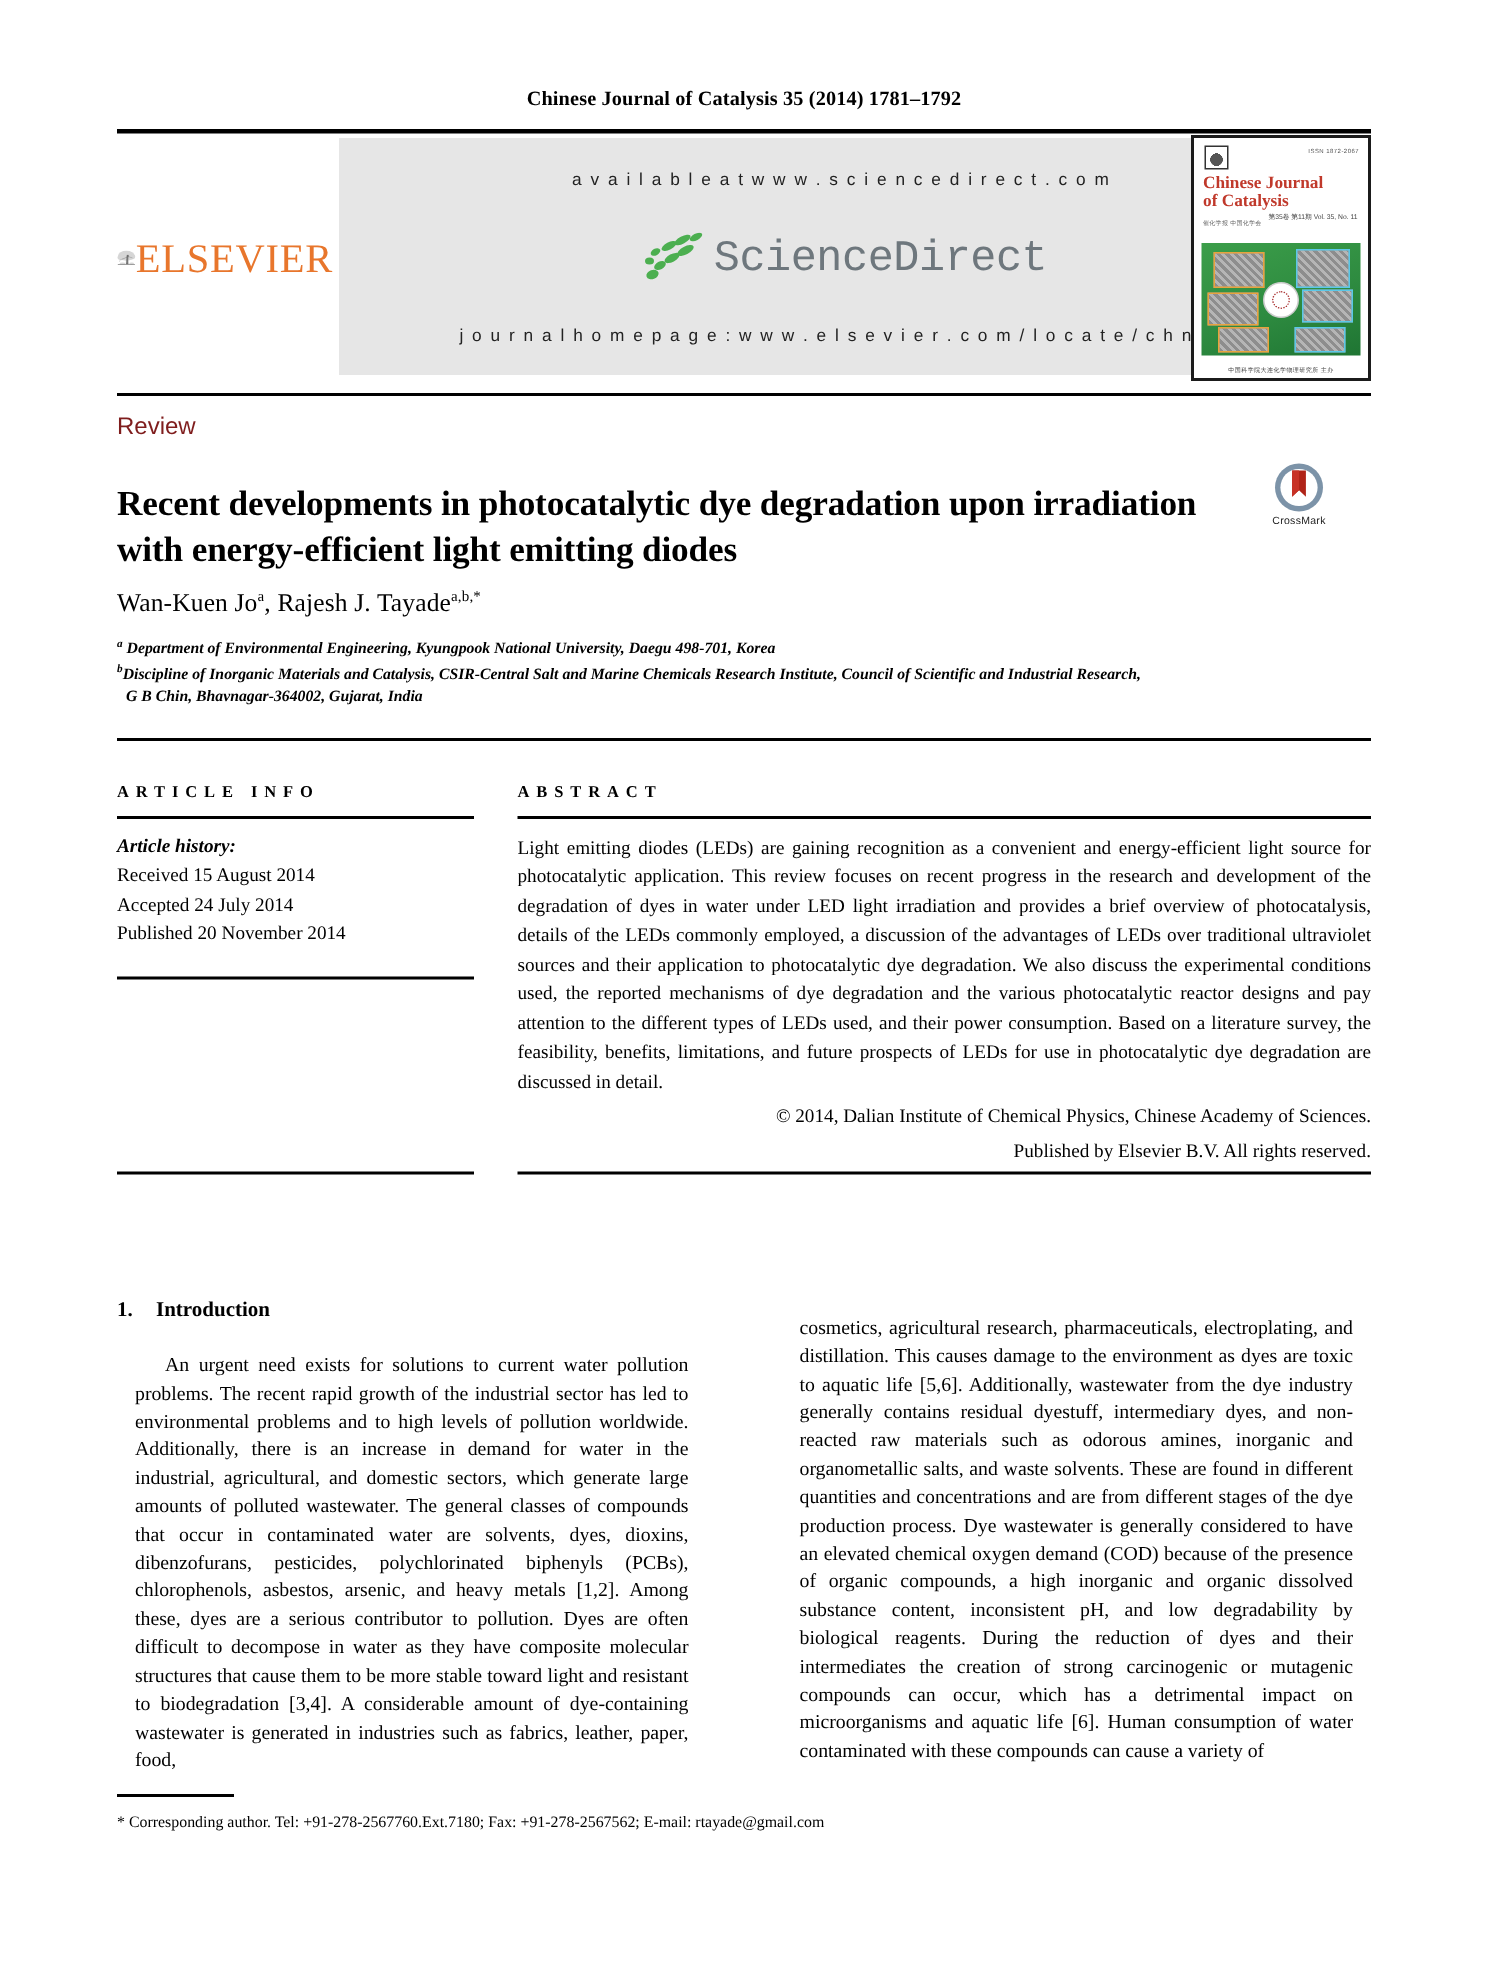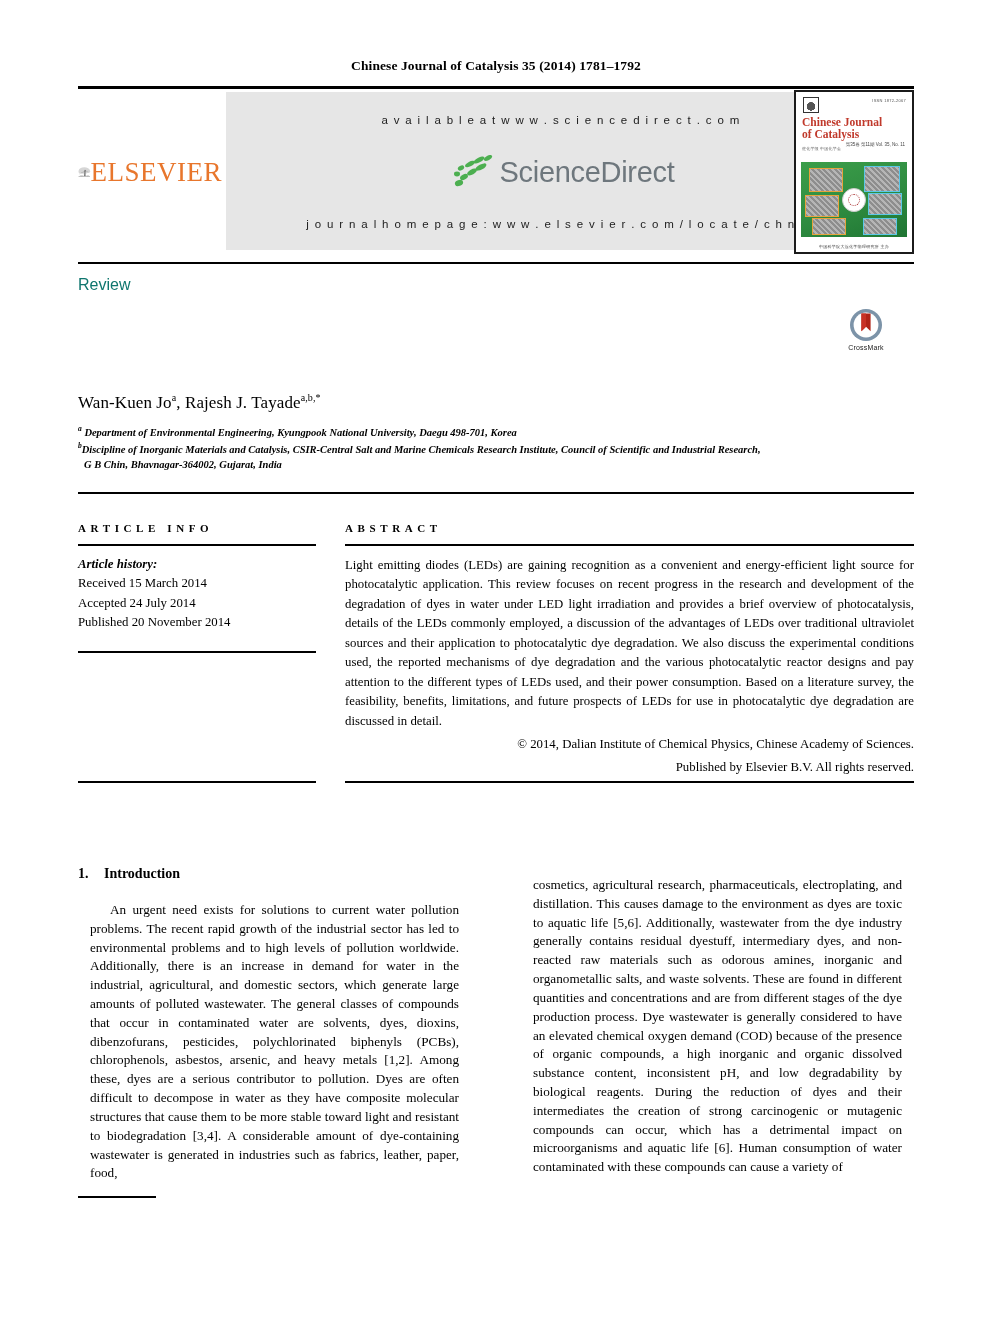--- a/index.html
+++ b/index.html
@@ -72,7 +72,7 @@
   .sd-logo-row { display: flex; align-items: center; gap: 6px; }
   .sd-leaves { width: 46px; height: 34px; }
   .sd-word {
-    font-family: Liberation Sans, sans-serif;
+    font-family: Liberation Mono, monospace;
     font-size: 29px;
     color: #6E777D;
     letter-spacing: -0.3px;

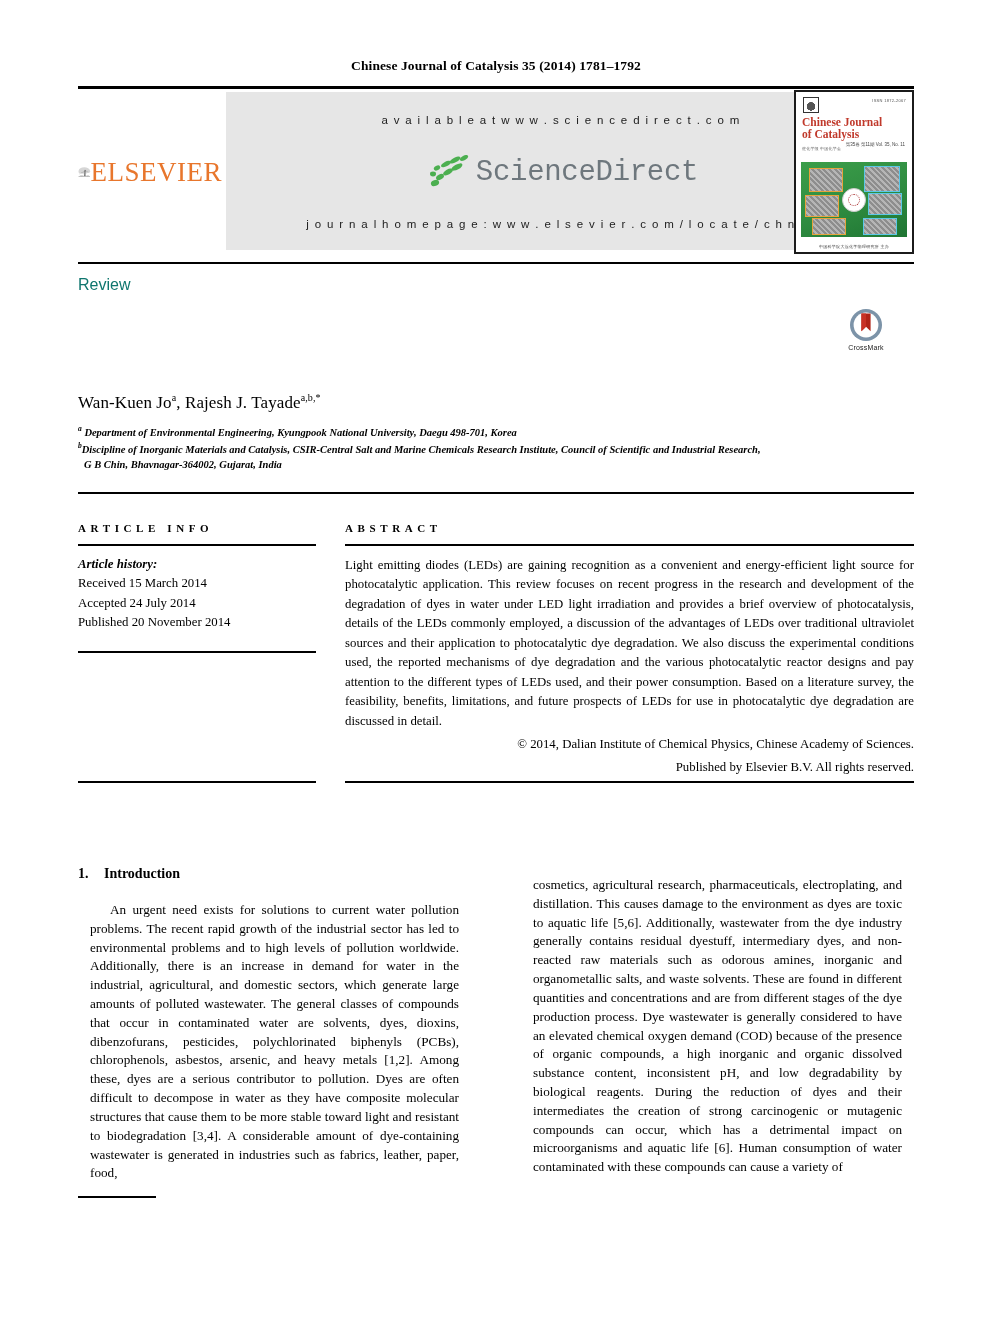--- a/index.html
+++ b/index.html
@@ -146,7 +146,7 @@
   .article-type {
     position: absolute; left: 78px; top: 276px;
     font-family: "Liberation Sans", sans-serif;
-    font-size: 16px; color: #0f766e; font-weight: normal;
+    font-size: 16px; color: #7f1d1d; font-weight: normal;
   }
   .title {
     position: absolute; left: 78px; top: 305px; width: 740px;

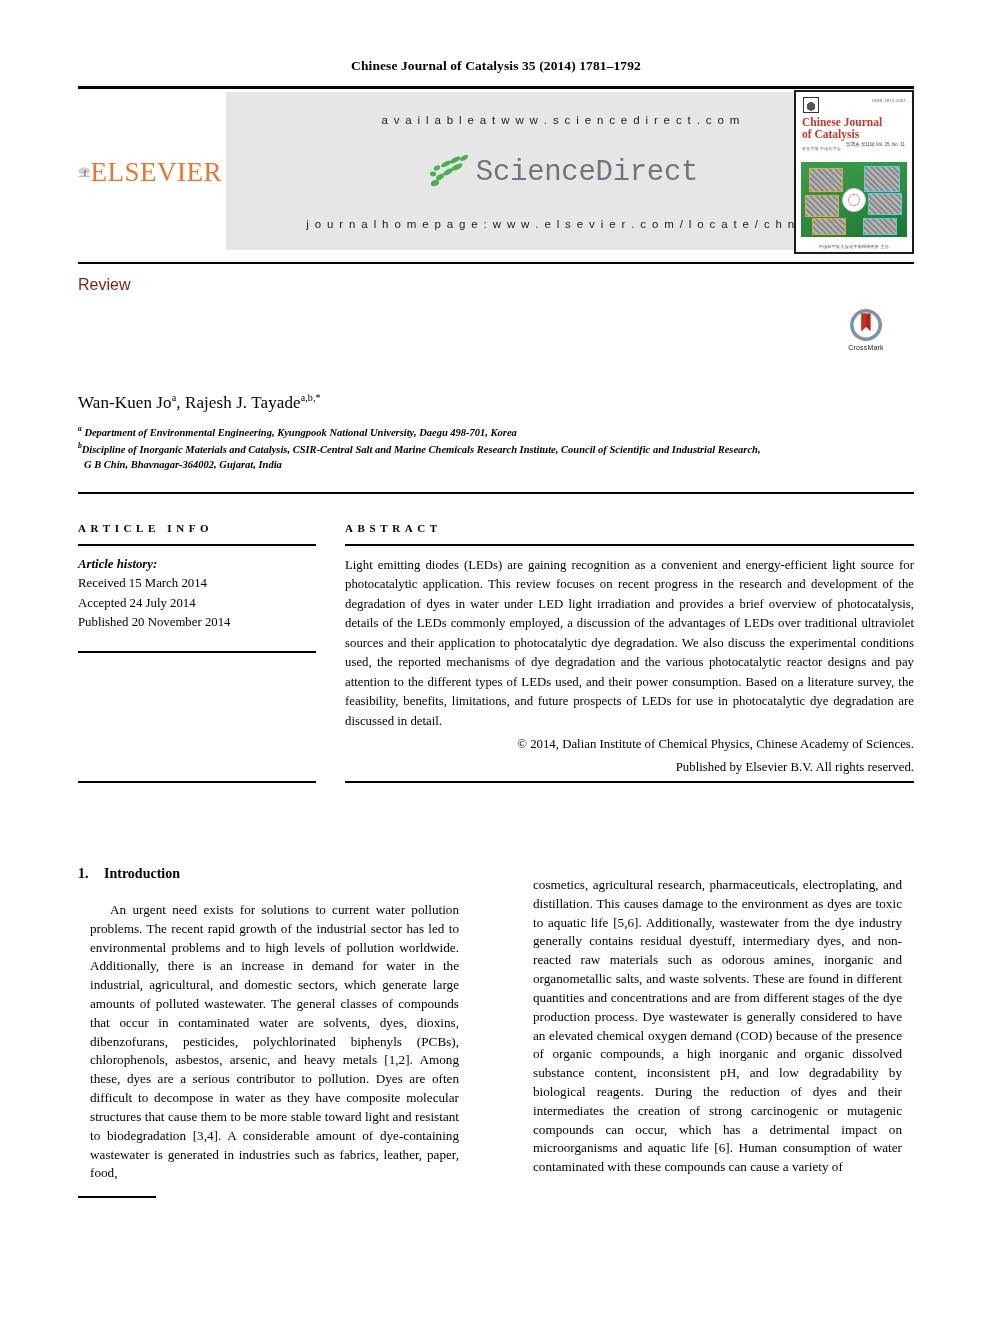--- a/index.html
+++ b/index.html
@@ -336,6 +336,7 @@
 
   <div class="article-type">Review</div>
 
+  <h1 class="title">Recent developments in photocatalytic dye degradation upon irradiation with energy-efficient light emitting diodes</h1>
 
   <div class="crossmark">
     <svg width="34" height="34" viewBox="0 0 34 34">

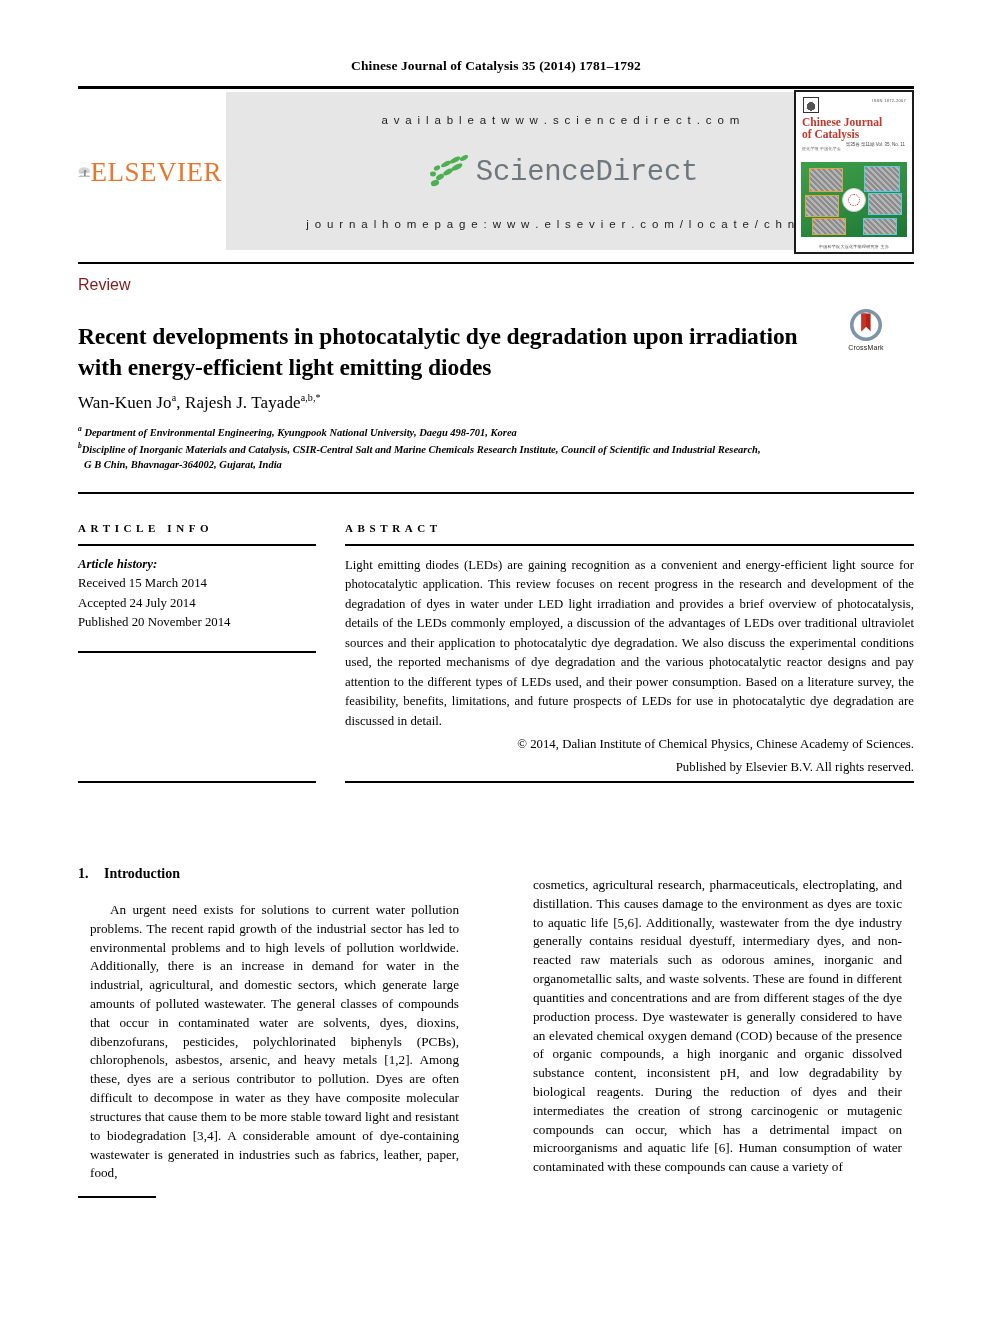--- a/index.html
+++ b/index.html
@@ -369,7 +369,7 @@
     <div class="hr-thin"></div>
     <div class="info-group">
       <div class="ital">Article history:</div>
-      <div>Received 15 March 2014</div>
+      <div>Received 15 August 2014</div>
       <div>Accepted 24 July 2014</div>
       <div>Published 20 November 2014</div>
     </div>

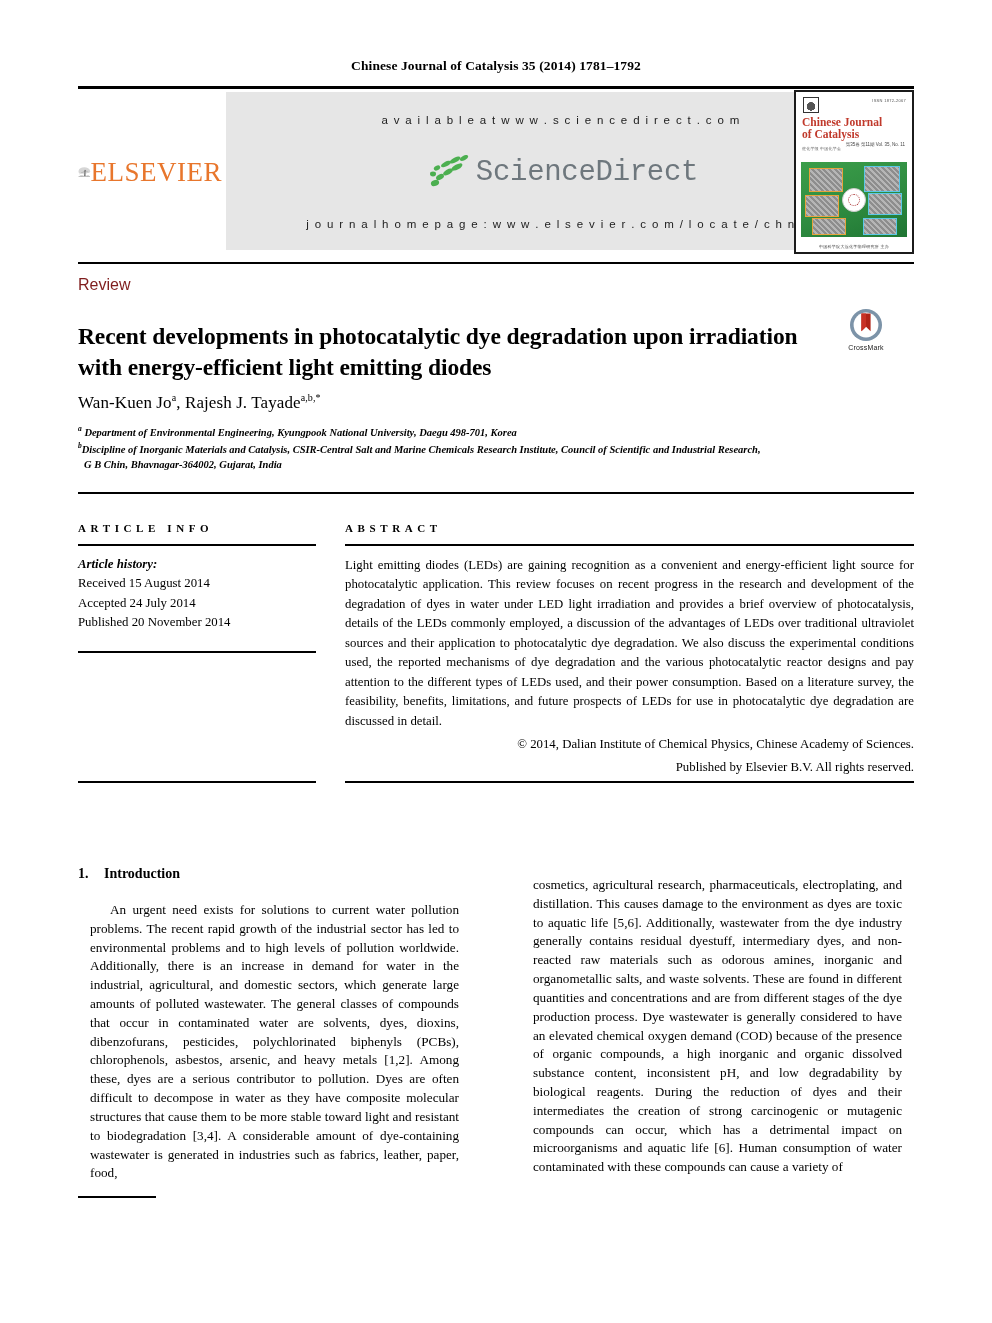--- a/index.html
+++ b/index.html
@@ -399,6 +399,7 @@
   </div>
 
   <div class="foot-rule"></div>
+  <div class="foot-note">* Corresponding author. Tel: +91-278-2567760.Ext.7180; Fax: +91-278-2567562; E-mail: rtayade@gmail.com</div>
 
 </div>
 

